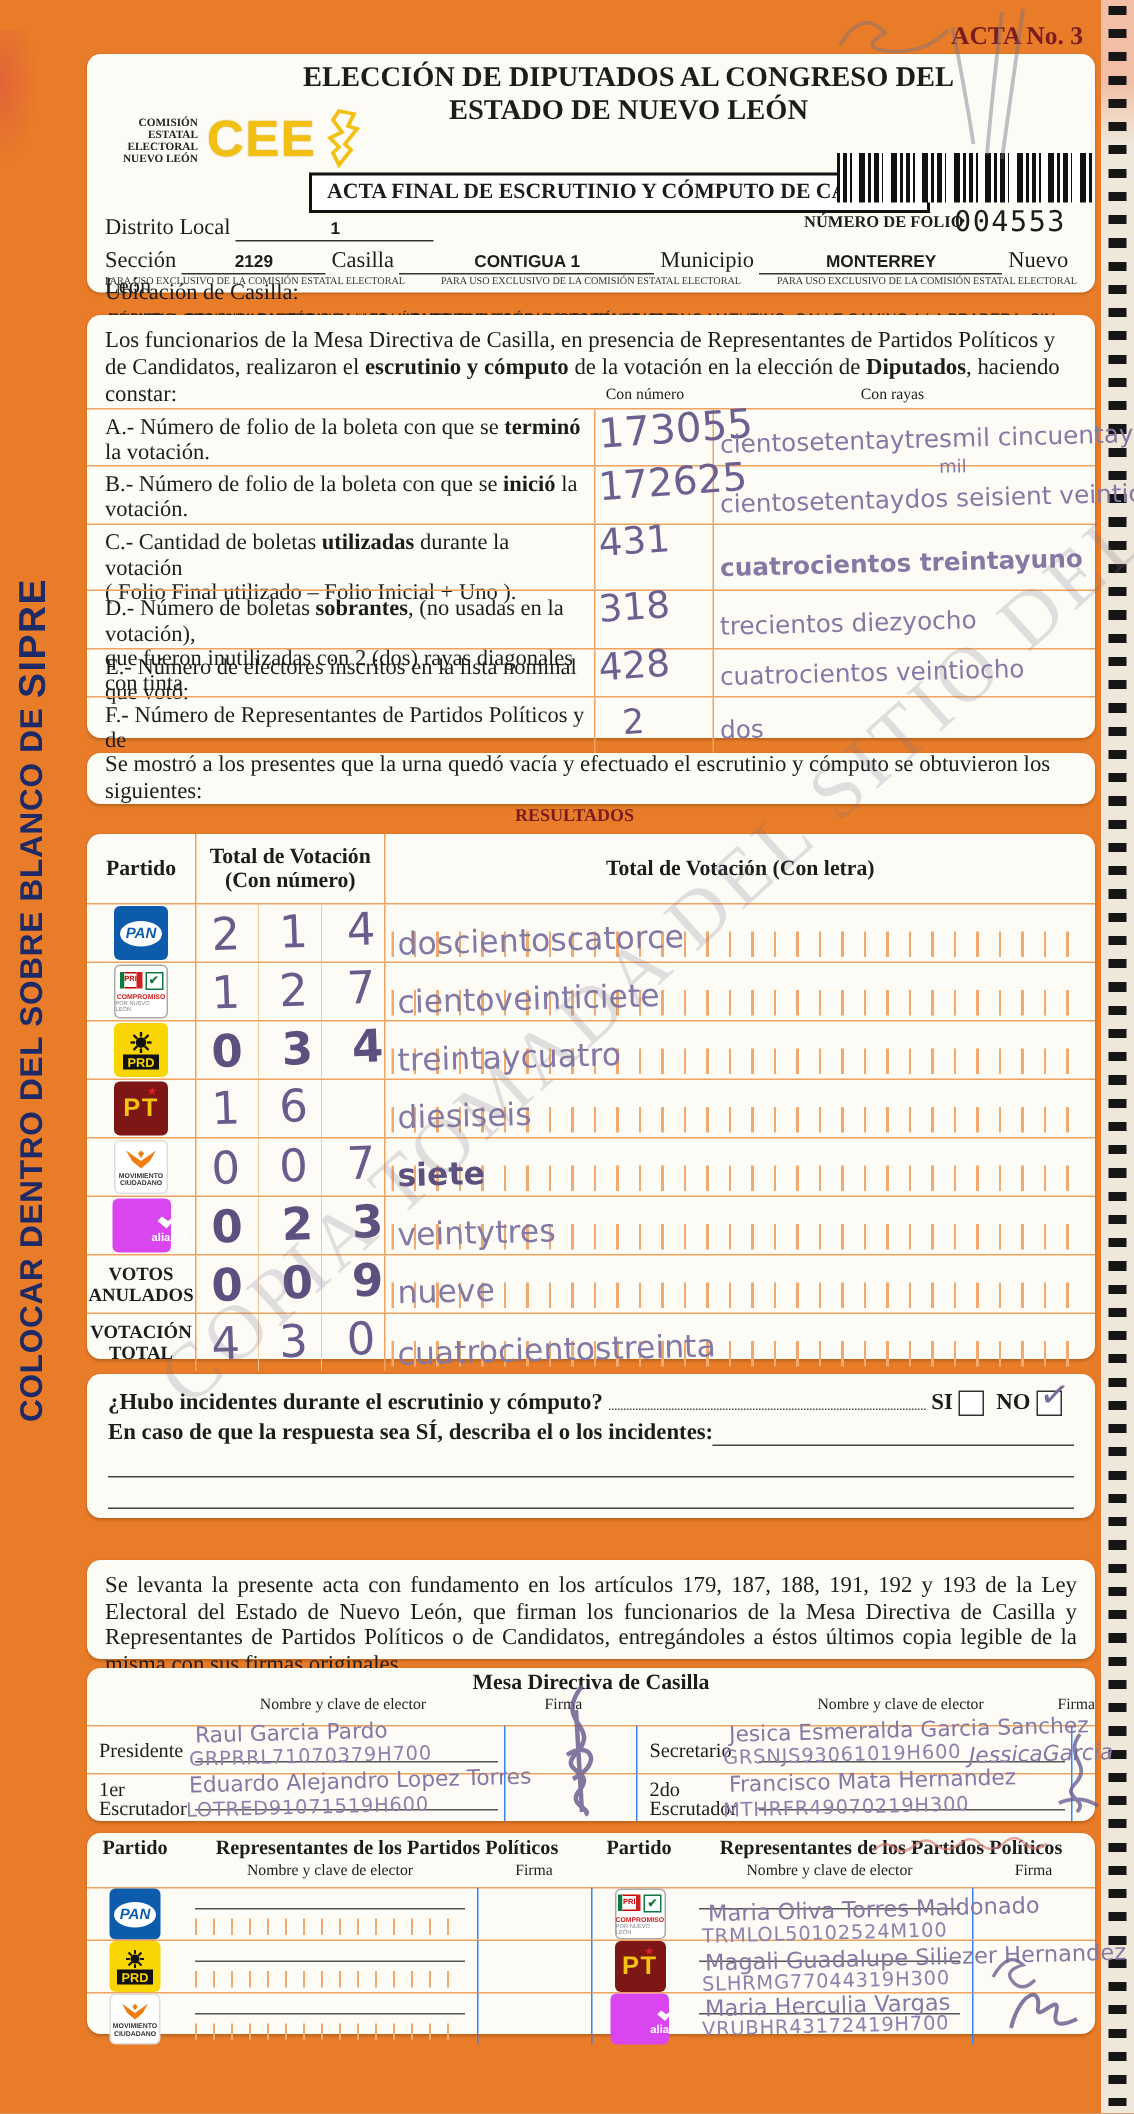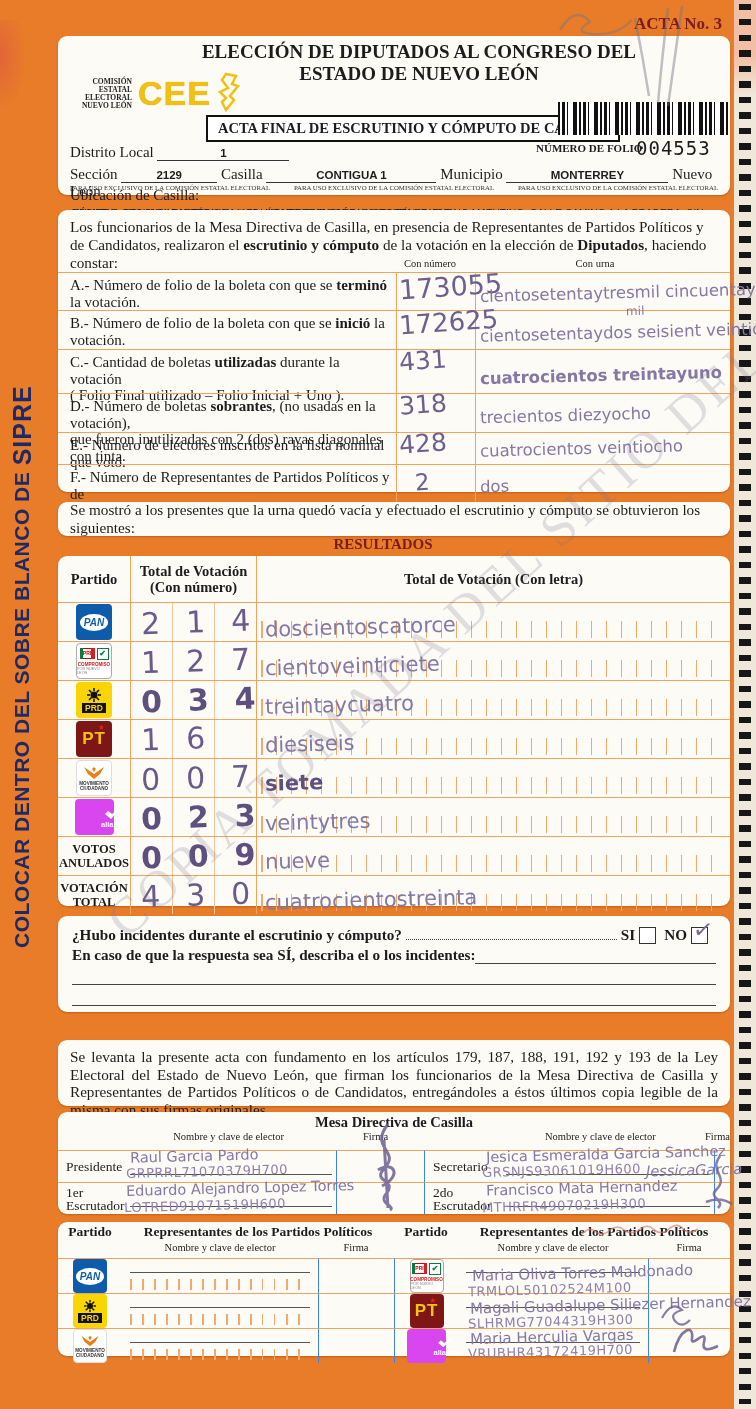--- a/index.html
+++ b/index.html
@@ -216,7 +216,7 @@
     </div>
     <div class="scru-head">
       <div>Con número</div>
-      <div>Con urna</div>
+      <div>Con rayas</div>
     </div>
     <div class="scru-rows">
 

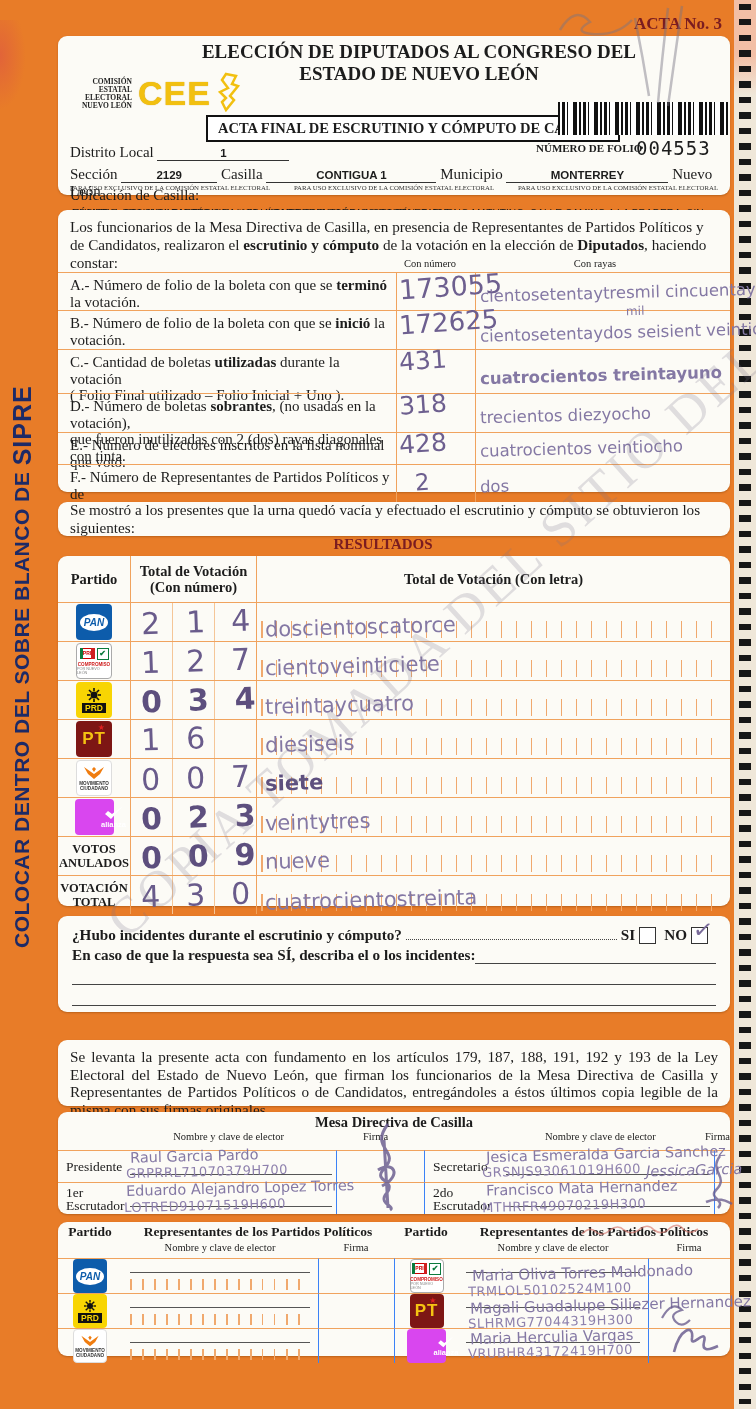--- a/index.html
+++ b/index.html
@@ -62,7 +62,7 @@
   .hw-sup{position:absolute;left:150px;top:-7px;font-size:12px;z-index:5;}
   
   .c3{top:502px;height:34px;display:flex;align-items:center;padding:0 12px;box-sizing:border-box;font-size:15.2px;}
-  .res-title{position:absolute;left:0;right:26px;top:536px;text-align:center;font-weight:bold;font-size:15px;color:#7a1c20;z-index:2;padding-left:36px;}
+  .res-title{position:absolute;left:0;right:26px;top:536px;text-align:center;font-weight:bold;font-size:12px;color:#7a1c20;z-index:2;padding-left:36px;}
   
   .c4{top:556px;height:350px;}
   .rhead{display:flex;height:46px;border-bottom:1px solid #f0a35e;font-weight:bold;font-size:14.5px;text-align:center;}

